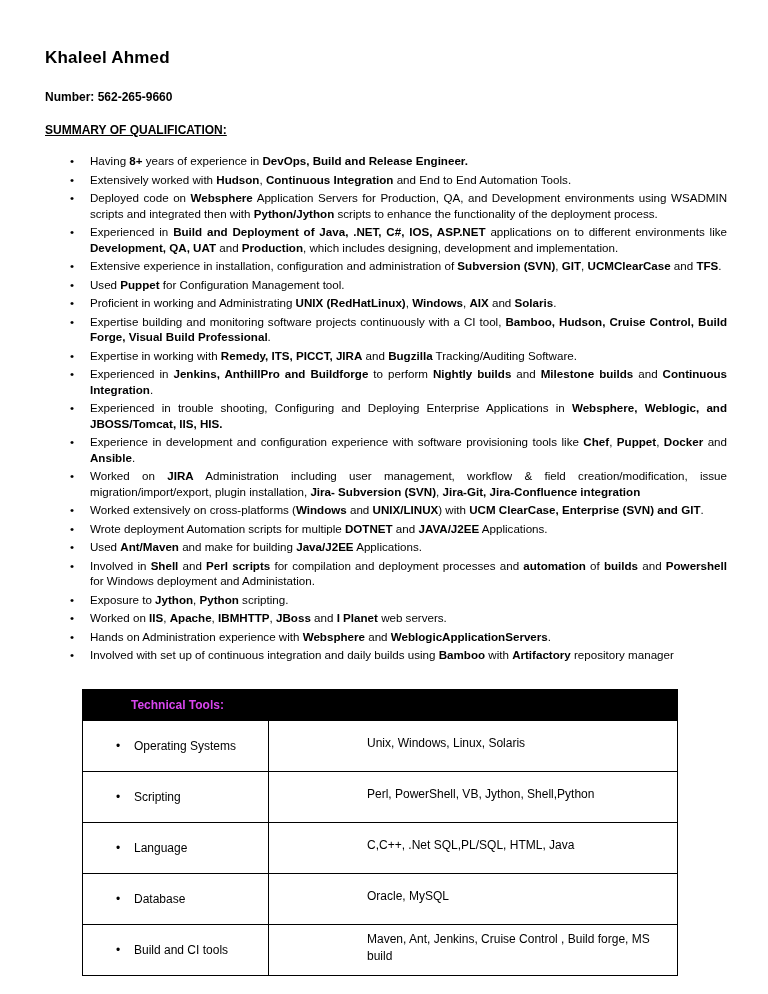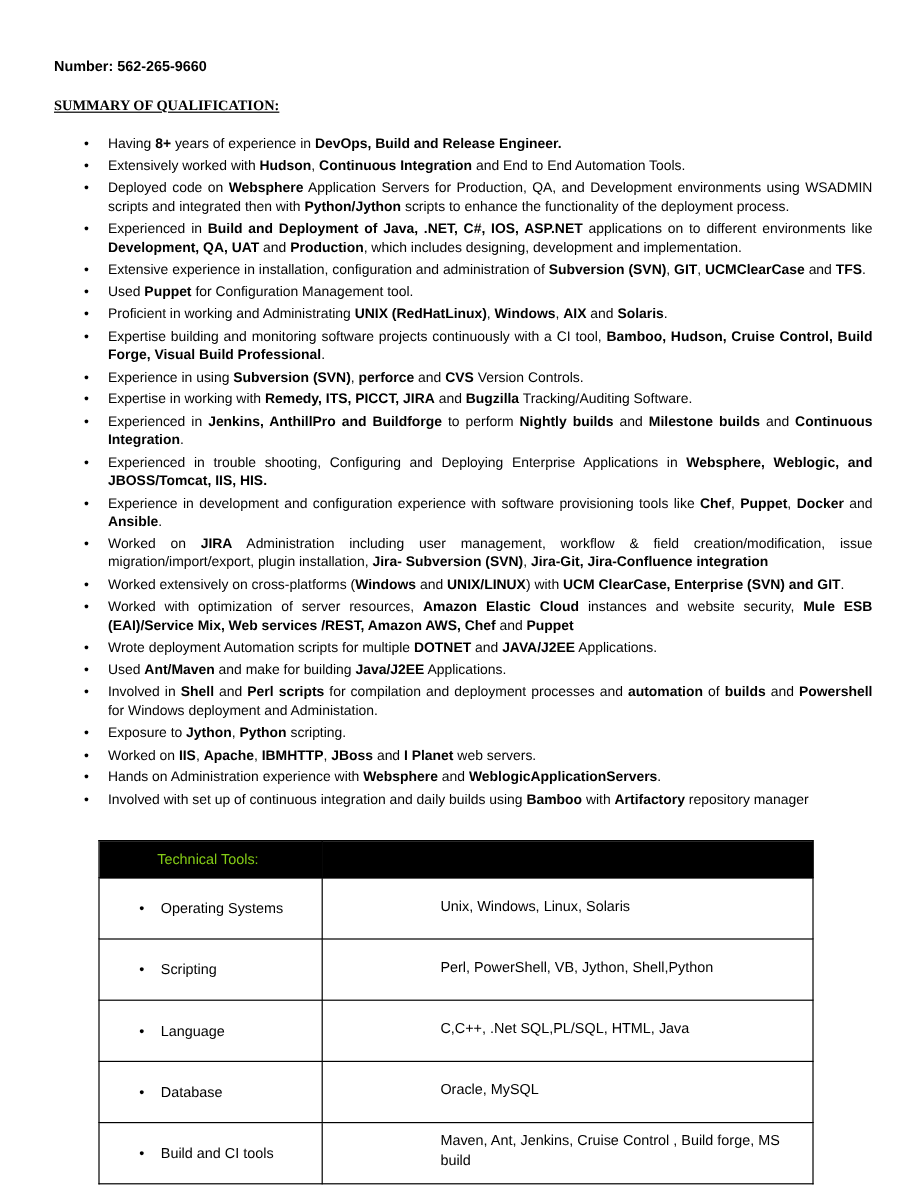--- a/index.html
+++ b/index.html
@@ -37,6 +37,7 @@
 <body>
 
 <div class="page">
+  <h1 class="name">Khaleel Ahmed</h1>
   <p class="contact">Number: 562-265-9660</p>
   <p class="section-heading"><span class="u">SUMMARY OF QUALIFICATION:</span></p>
 

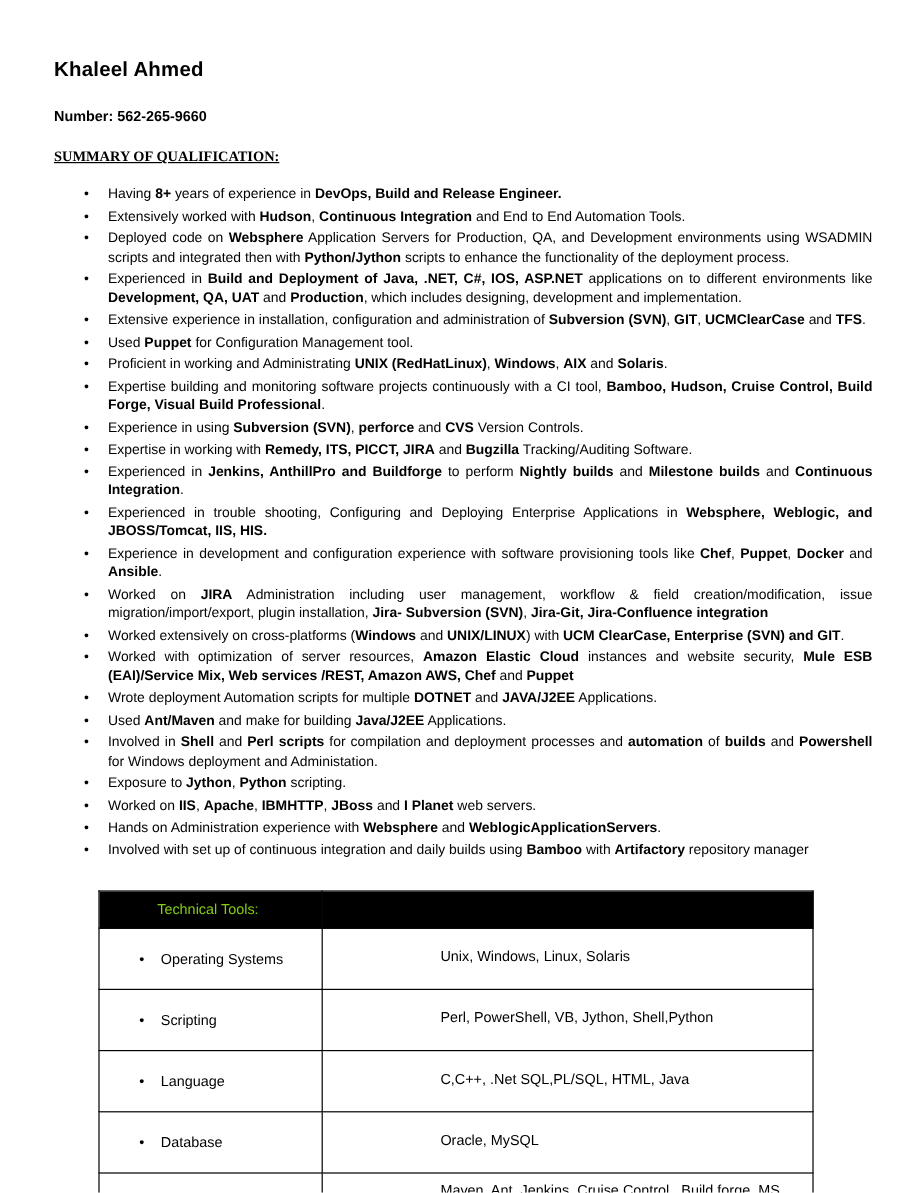--- a/index.html
+++ b/index.html
@@ -11,7 +11,7 @@
   .name { font-size: 17px; font-weight: bold; letter-spacing: .2px; margin: 0 0 22px 0; }
   .contact { font-size: 12px; font-weight: bold; margin: 0 0 19px 0; }
   .section-heading { font-size: 12px; font-weight: bold; margin: 0 0 16px 0; }
-  .section-heading .u { text-decoration: underline; font-family: Liberation Serif, serif; }
+  .section-heading .u { text-decoration: underline; }
   .qual-list { list-style: none; margin: 0 0 0 45px; padding: 0; }
   .qual-list li {
     position: relative; font-size: 11.6px; line-height: 15.5px;

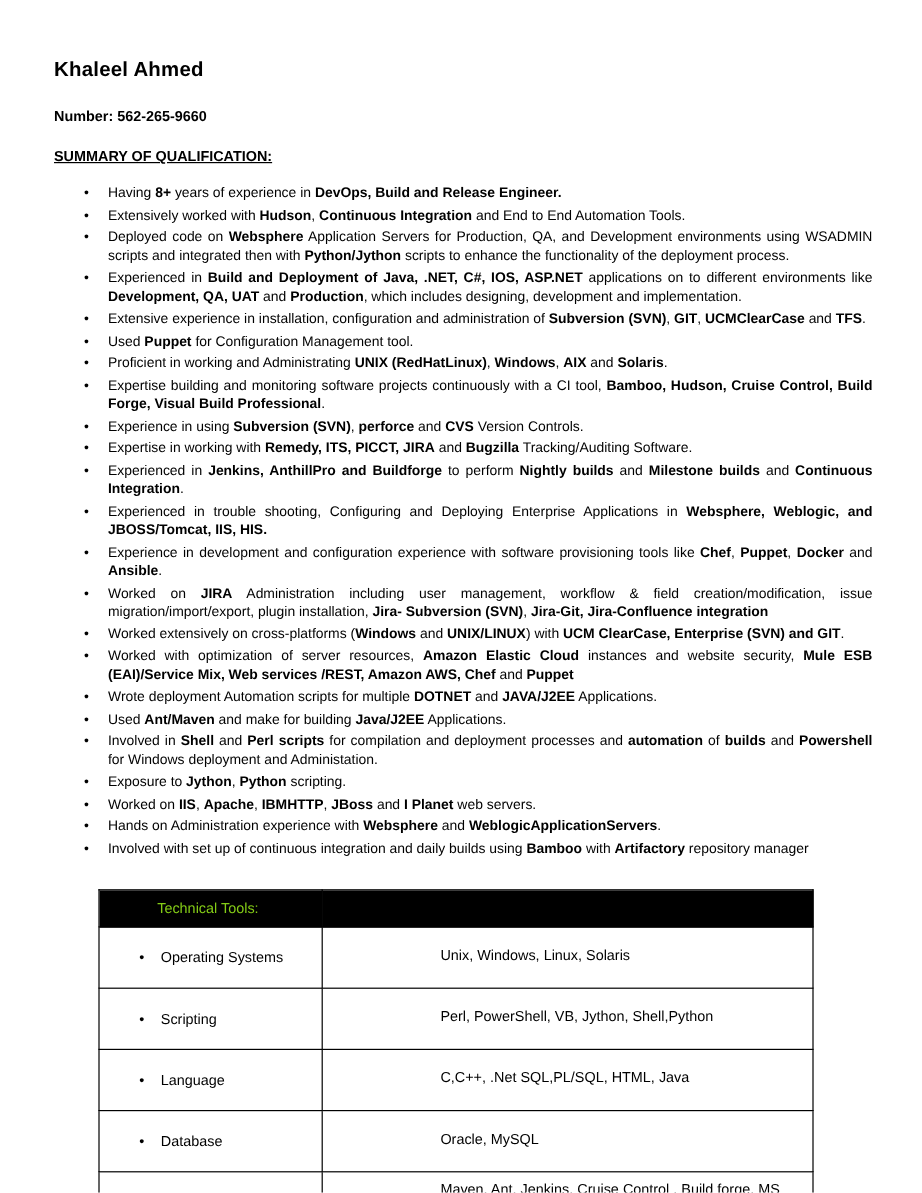--- a/index.html
+++ b/index.html
@@ -50,7 +50,6 @@
       <li><span>Used </span><b>Puppet</b><span> for Configuration Management tool.</span></li>
       <li><span>Proficient in working and Administrating </span><b>UNIX (RedHatLinux)</b><span>, </span><b>Windows</b><span>, </span><b>AIX</b><span> and </span><b>Solaris</b><span>.</span></li>
       <li><span>Expertise building and monitoring software projects continuously with a CI tool, </span><b>Bamboo, Hudson, Cruise Control, Build Forge, Visual Build Professional</b><span>.</span></li>
-      <li><span>Experience in using </span><b>Subversion (SVN)</b><span>, </span><b>perforce</b><span> and </span><b>CVS</b><span> Version Controls.</span></li>
       <li><span>Expertise in working with </span><b>Remedy, ITS, PICCT, JIRA</b><span> and </span><b>Bugzilla</b><span> Tracking/Auditing Software.</span></li>
       <li><span>Experienced in </span><b>Jenkins, AnthillPro and Buildforge</b><span> to perform </span><b>Nightly builds</b><span> and </span><b>Milestone builds</b><span> and </span><b>Continuous Integration</b><span>.</span></li>
       <li><span>Experienced in trouble shooting, Configuring and Deploying Enterprise Applications in </span><b>Websphere, Weblogic, and JBOSS/Tomcat, IIS, HIS.</b></li>

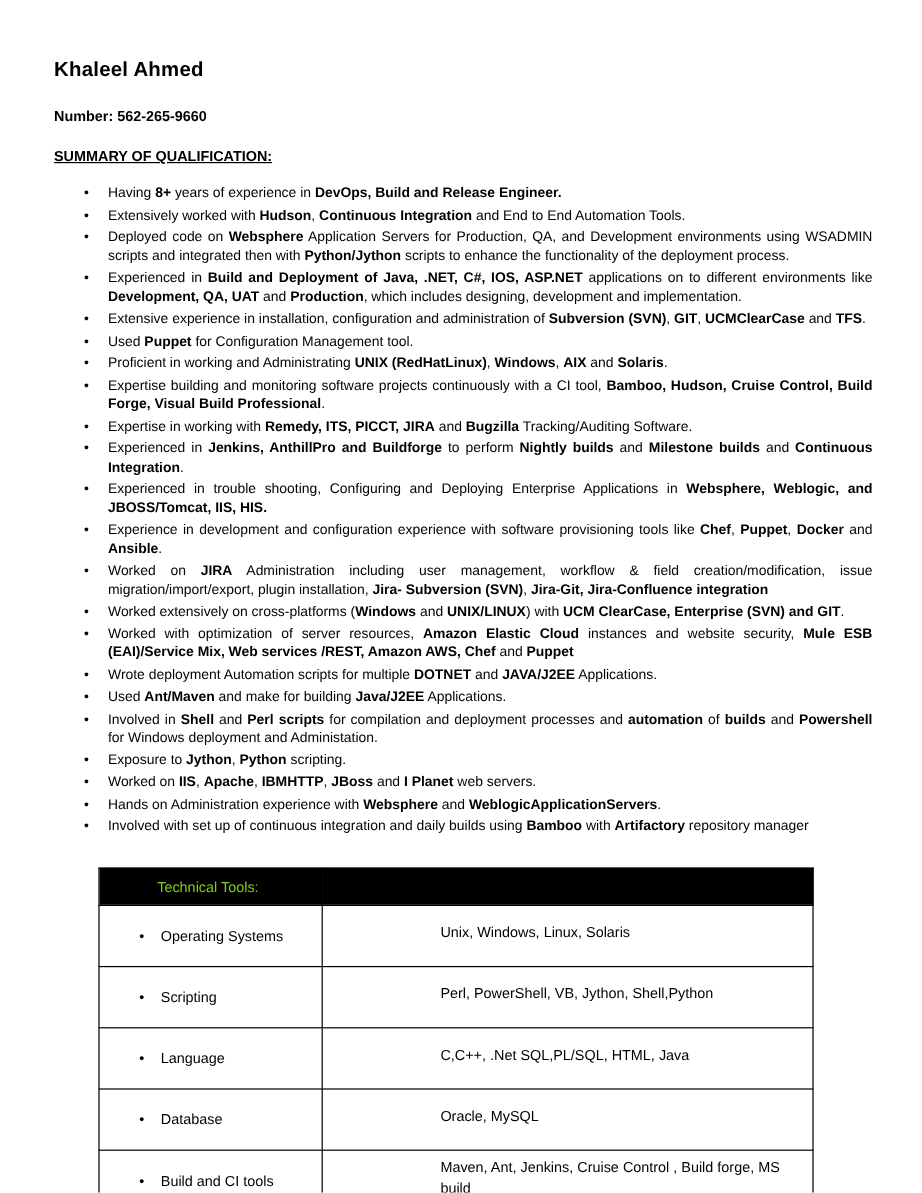--- a/index.html
+++ b/index.html
@@ -56,7 +56,6 @@
       <li><span>Experience in development and configuration experience with software provisioning tools like </span><b>Chef</b><span>, </span><b>Puppet</b><span>, </span><b>Docker</b><span> and </span><b>Ansible</b><span>.</span></li>
       <li><span>Worked on </span><b>JIRA</b><span> Administration including user management, workflow &amp; field creation/modification, issue migration/import/export, plugin installation, </span><b>Jira- Subversion (SVN)</b><span>, </span><b>Jira-Git, Jira-Confluence integration</b></li>
       <li><span>Worked extensively on cross-platforms (</span><b>Windows</b><span> and </span><b>UNIX/LINUX</b><span>) with </span><b>UCM ClearCase, Enterprise (SVN) and GIT</b><span>.</span></li>
-      <li><span>Worked with optimization of server resources, </span><b>Amazon Elastic Cloud</b><span> instances and website security, </span><b>Mule ESB (EAI)/Service Mix, Web services /REST, Amazon AWS, Chef</b><span> and </span><b>Puppet</b></li>
       <li><span>Wrote deployment Automation scripts for multiple </span><b>DOTNET</b><span> and </span><b>JAVA/J2EE</b><span> Applications.</span></li>
       <li><span>Used </span><b>Ant/Maven</b><span> and make for building </span><b>Java/J2EE</b><span> Applications.</span></li>
       <li><span>Involved in </span><b>Shell</b><span> and </span><b>Perl scripts</b><span> for compilation and deployment processes and </span><b>automation</b><span> of </span><b>builds</b><span> and </span><b>Powershell</b><span> for Windows deployment and Administation.</span></li>

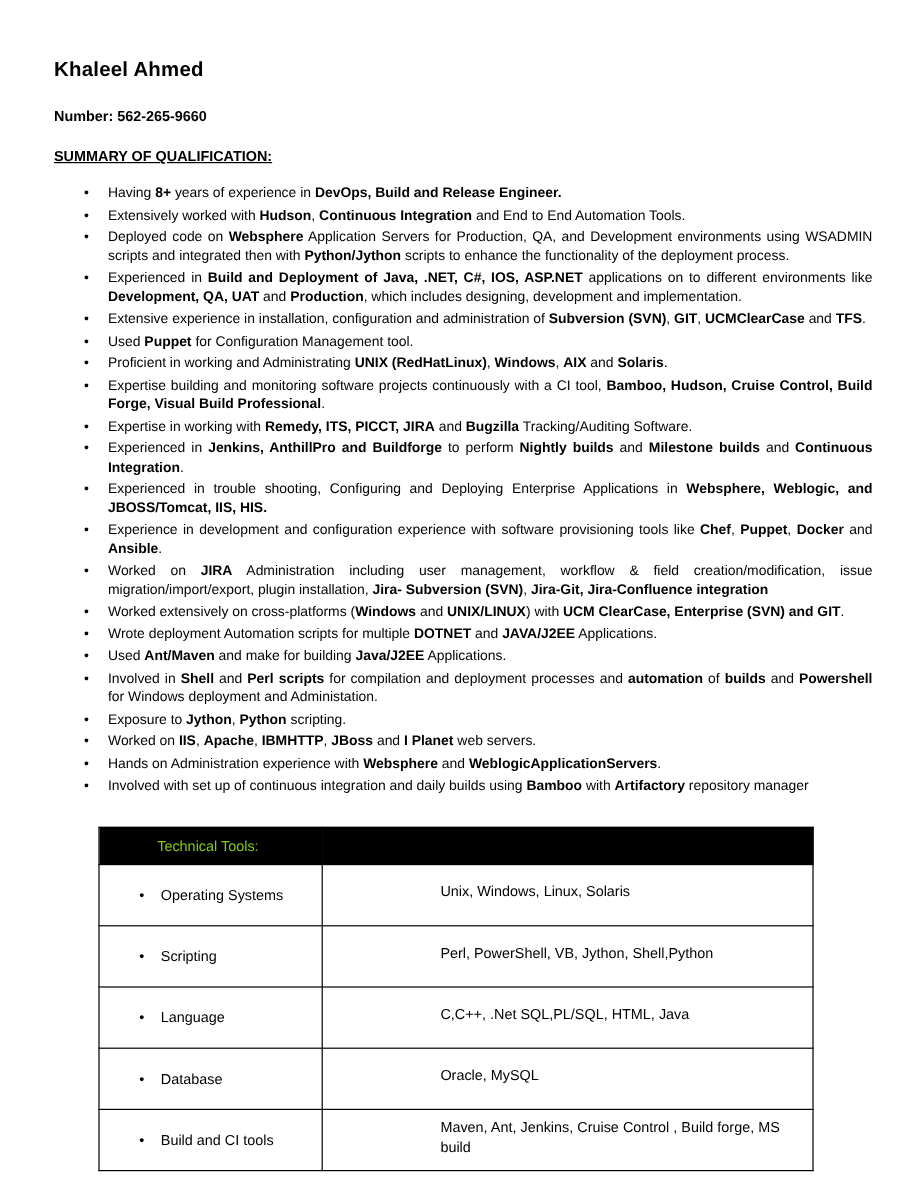--- a/index.html
+++ b/index.html
@@ -25,7 +25,7 @@
   }
   .tools-table th, .tools-table td { border: 1px solid #000; vertical-align: middle; }
   .tools-table thead th {
-    background: #000; color: #84cc16; text-align: left; font-weight: normal;
+    background: #000; color: #d946ef; text-align: left; font-weight: bold;
     height: 28px; border-color: #000;
   }
   .th-label { width: 186px; padding-left: 48px; box-sizing: border-box; }

